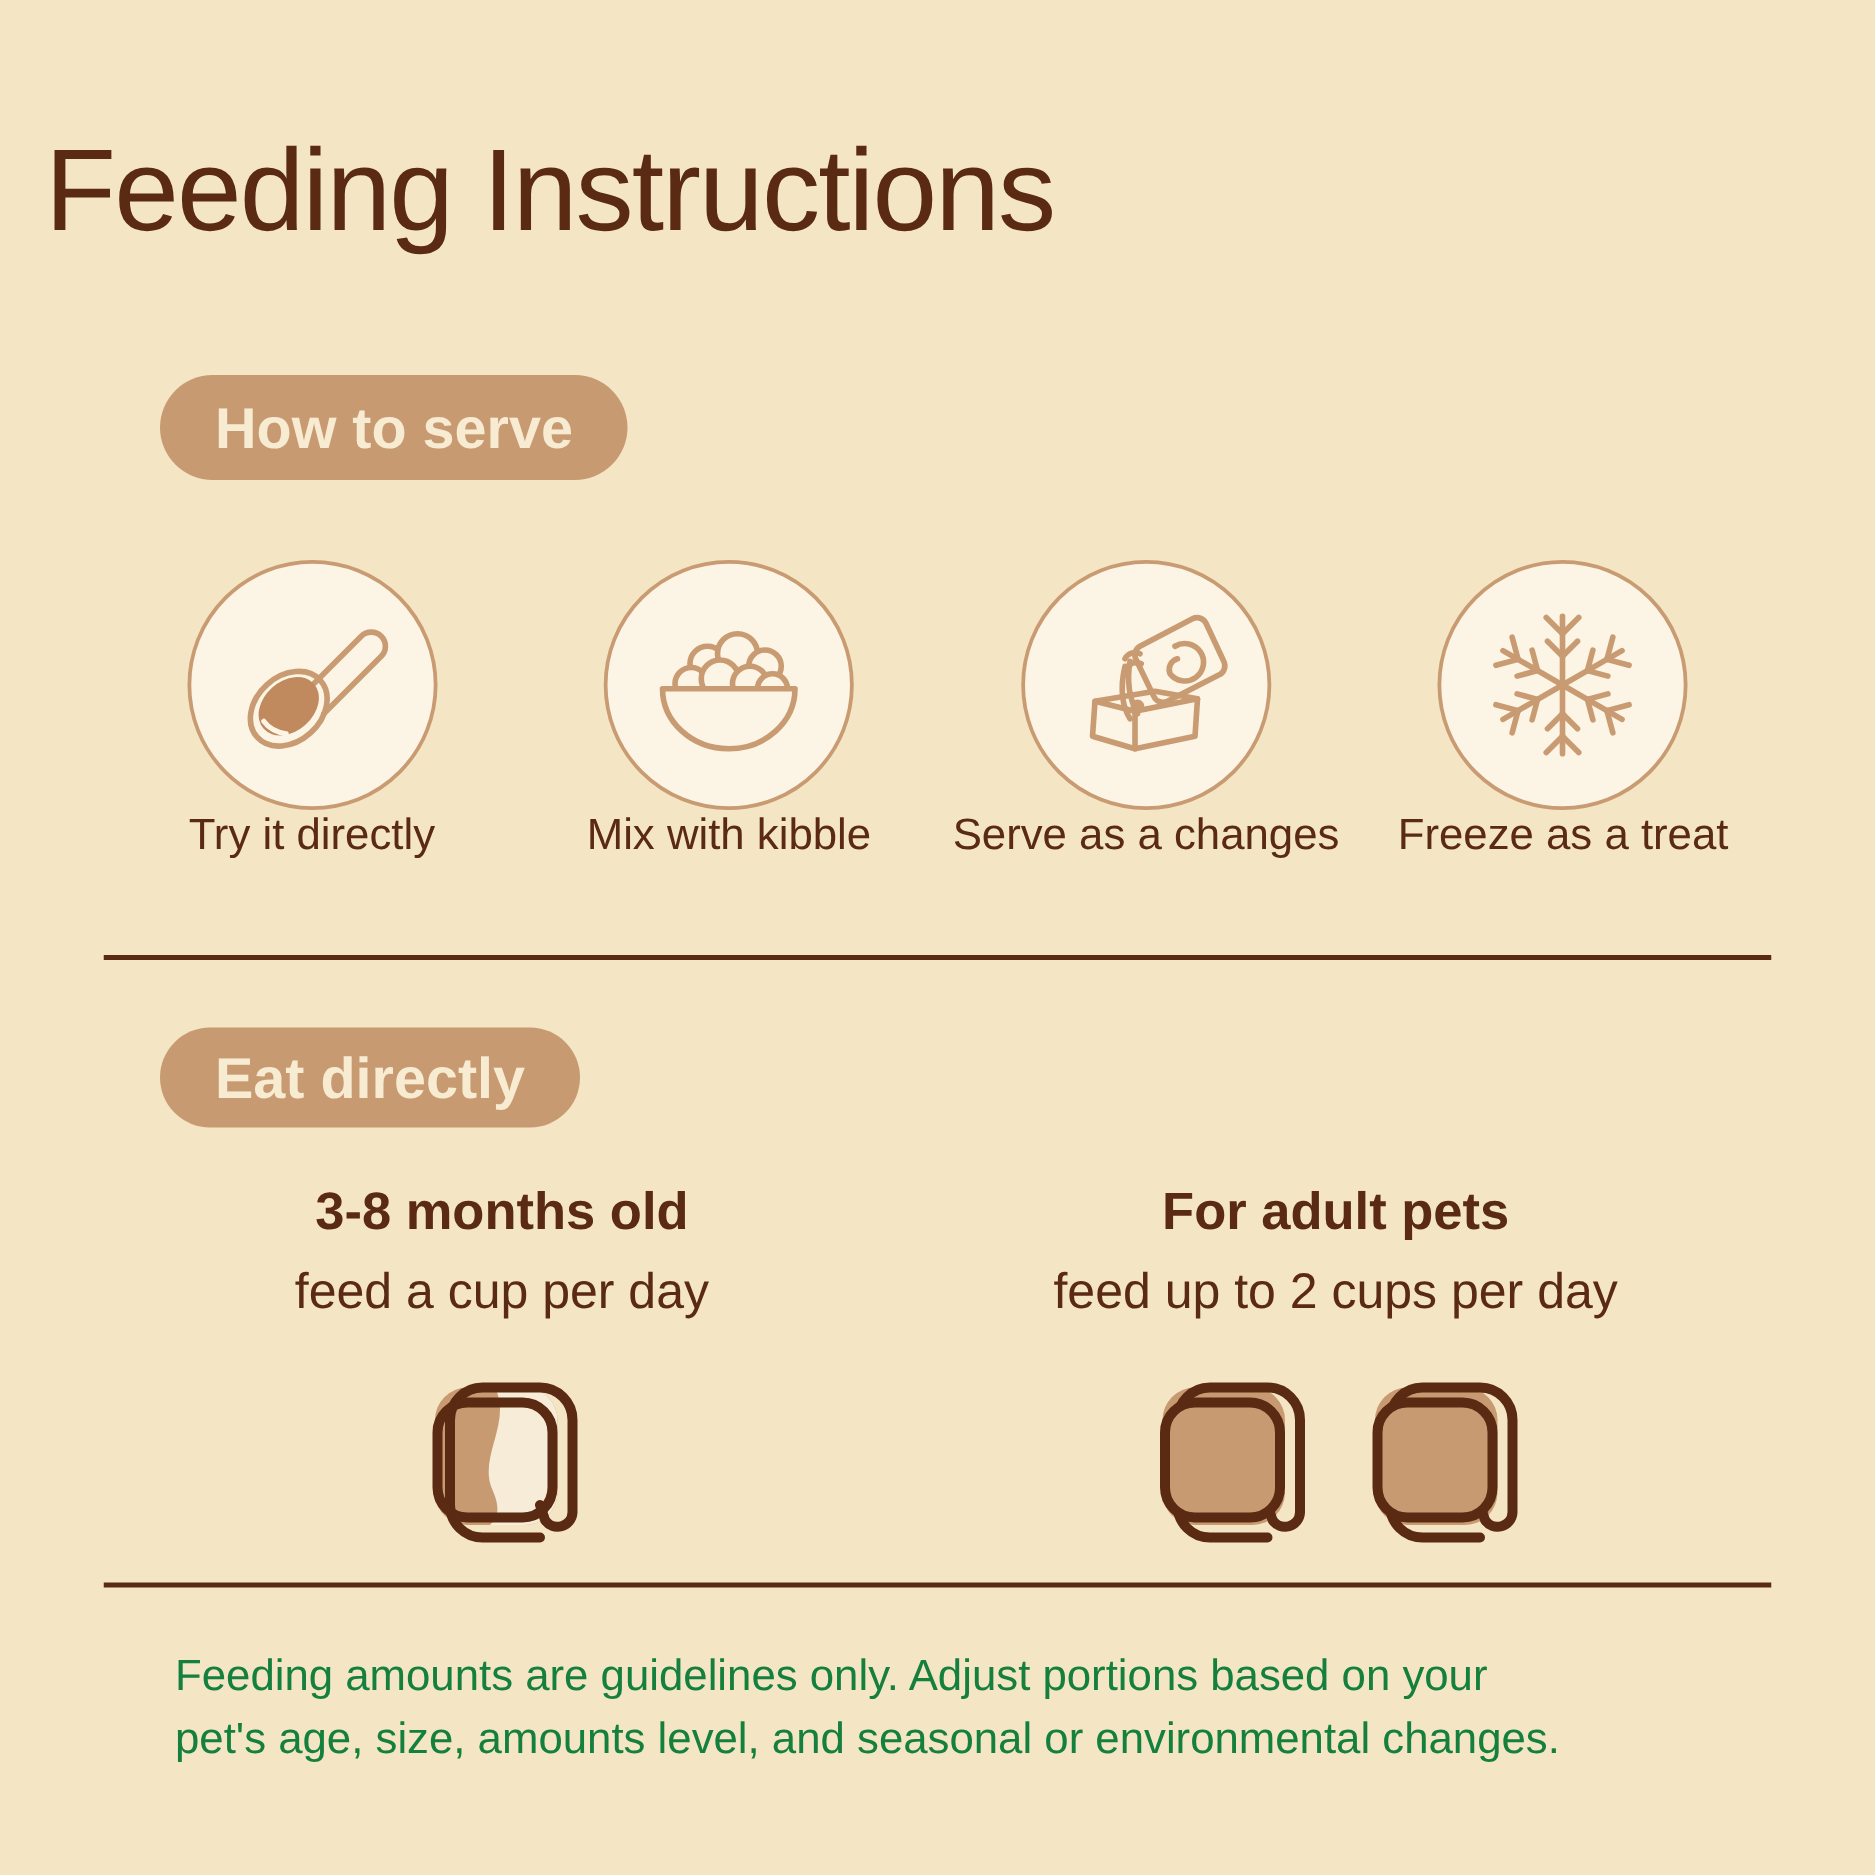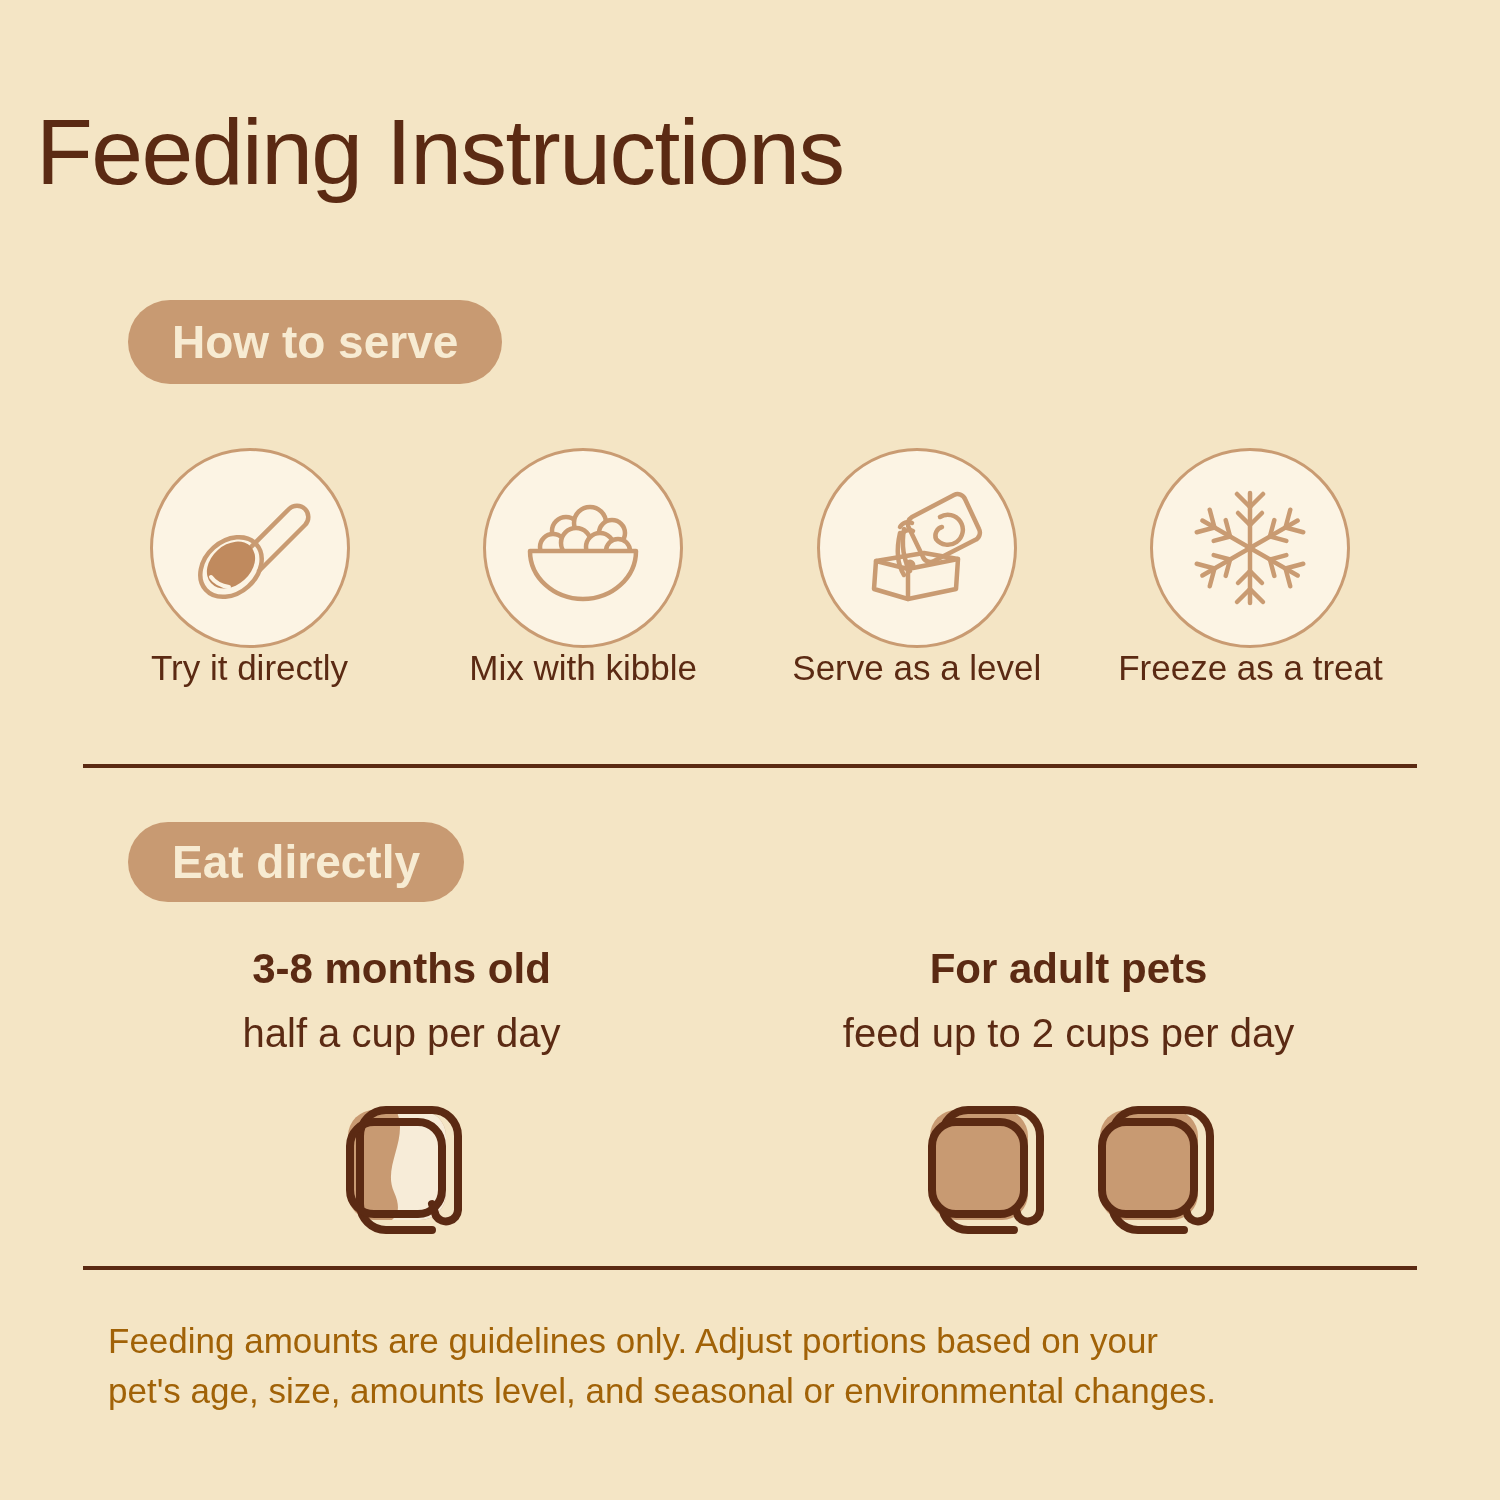--- a/index.html
+++ b/index.html
@@ -228,7 +228,7 @@
           </g>
         </svg>
       </div>
-      <div class="icon-label">Serve as a level</div>
+      <div class="icon-label">Serve as a changes</div>
     </div>
 
     <div class="icon-cell">

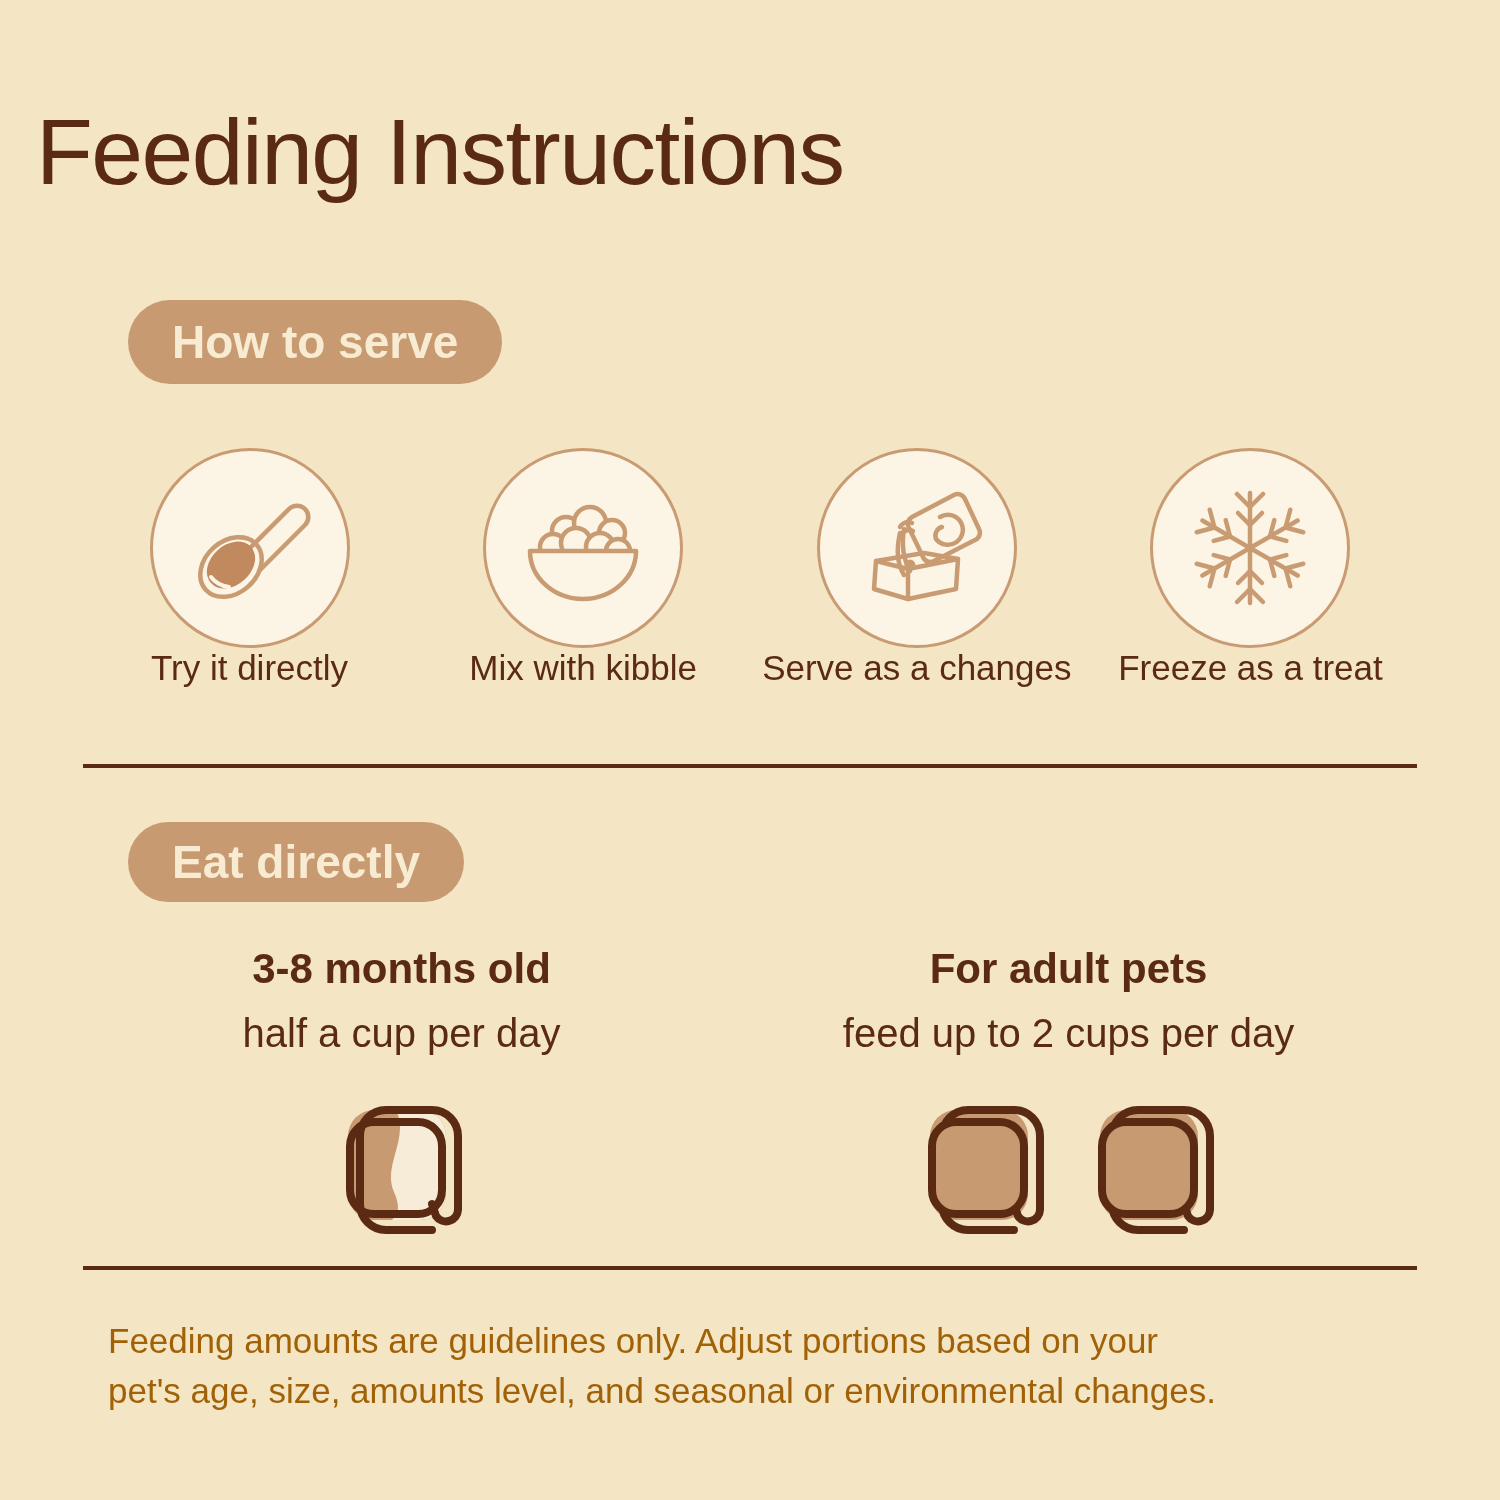--- a/index.html
+++ b/index.html
@@ -266,7 +266,7 @@
 
     <div class="feed-col">
       <div class="feed-heading">3-8 months old</div>
-      <div class="feed-sub">half a cup per day</div>
+      <div class="feed-sub">feed a cup per day</div>
       <div class="pouch-group">
 
         <svg width="140" height="150" viewBox="0 0 140 150">

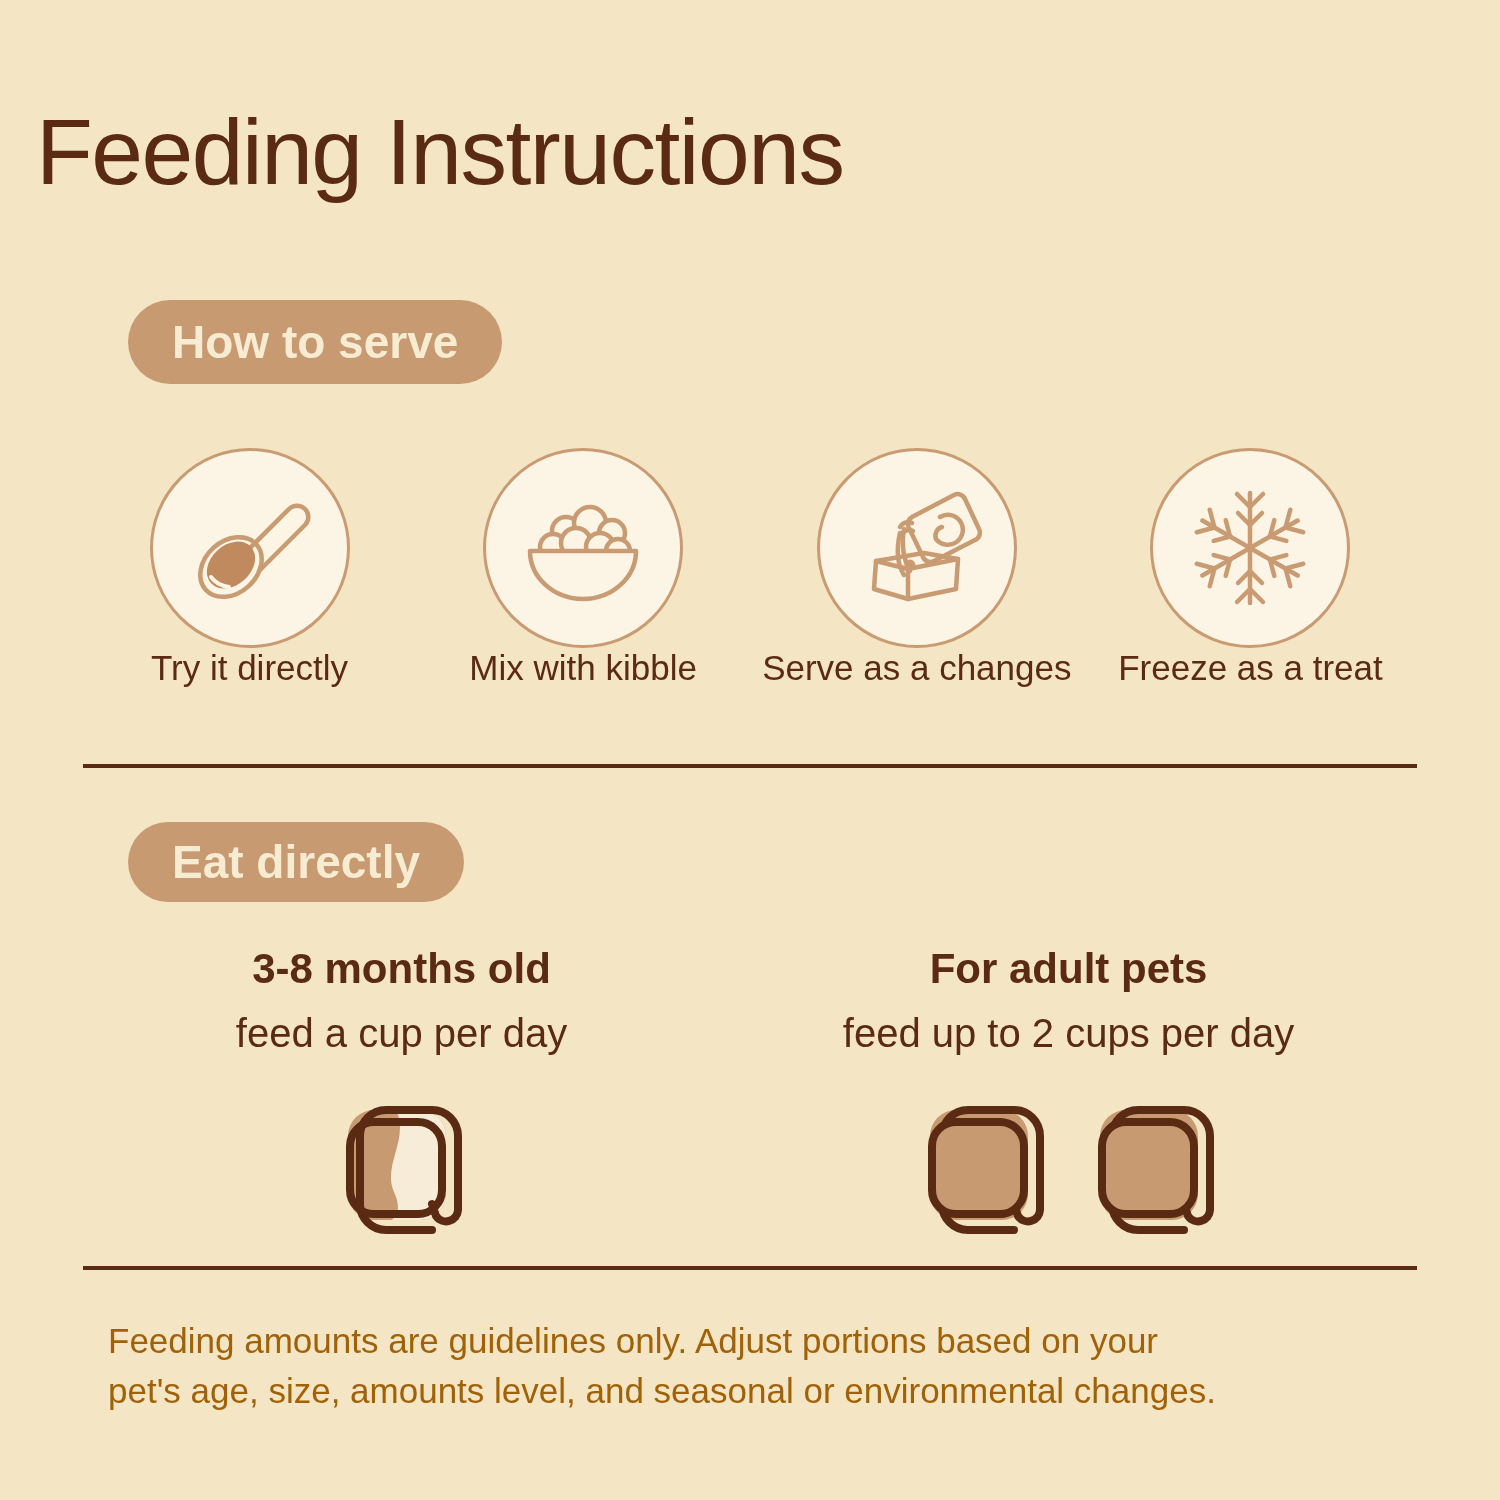--- a/index.html
+++ b/index.html
@@ -148,12 +148,12 @@
   
   .footnote {
     position: absolute;
-    left: 108px;
+    left: 140px;
     top: 1316px;
     width: 1270px;
     font-size: 35px;
     line-height: 1.42;
-    color: #a16207;
+    color: #15803d;
     text-align: left;
   }
   .footnote .ln { display: block; white-space: nowrap; }

